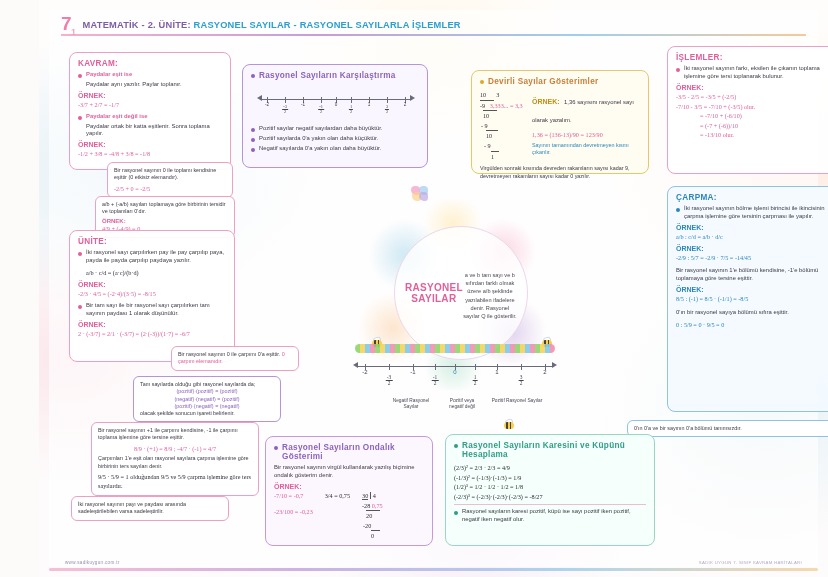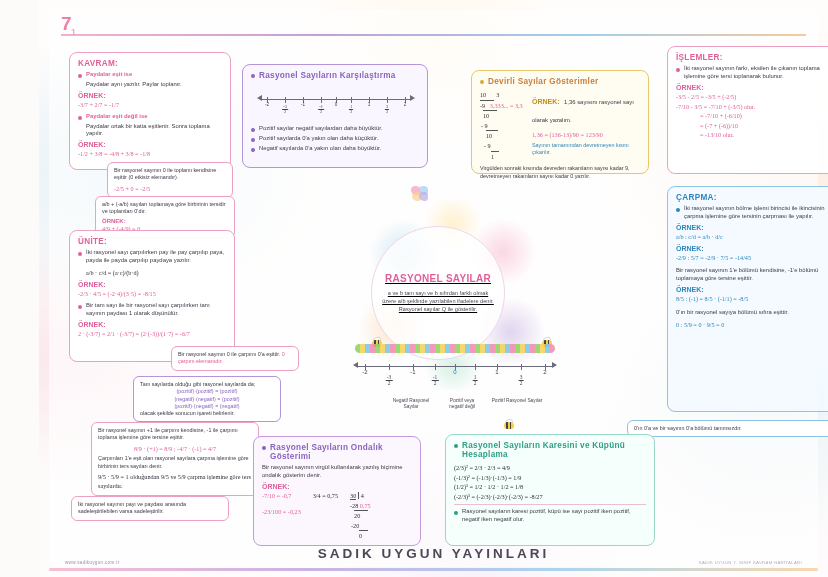--- a/index.html
+++ b/index.html
@@ -173,6 +173,9 @@
   <div class="header">
     <div class="grade">
       <span>7</span><sub>1</sub>
+    </div>
+    <div class="header-title">
+      <span>MATEMATİK - 2. ÜNİTE: </span><span class="c2">RASYONEL SAYILAR - RASYONEL SAYILARLA İŞLEMLER</span>
     </div>
   </div>
   <div class="header-rule"></div>

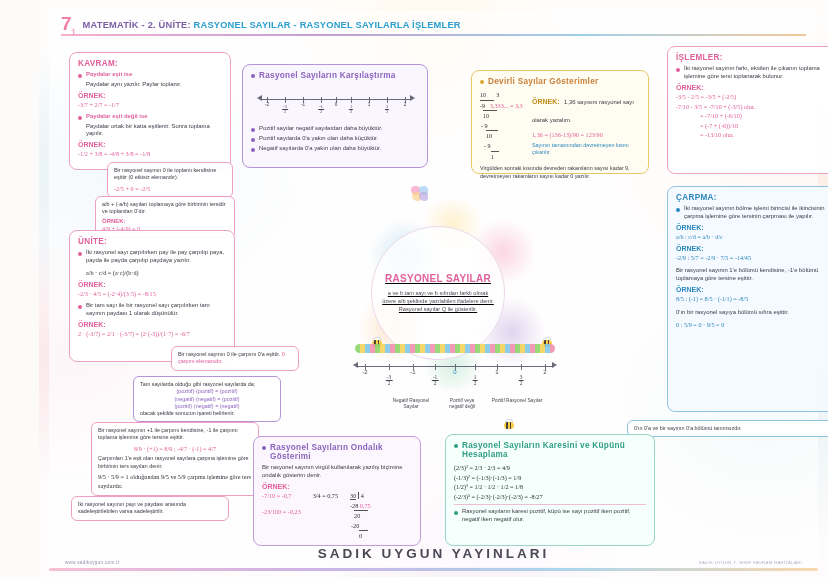--- a/index.html
+++ b/index.html
@@ -107,12 +107,12 @@
     filter: blur(1px);
   }
   .circle {
-    position:absolute; left:36px; top:26px; width:134px; height:134px;
+    position:absolute; left:59px; top:26px; width:134px; height:134px;
     border-radius:50%;
     background: rgba(255,255,255,0.80);
     border:1.5px solid #ecd7ea;
-    display:flex; flex-direction:column; align-items:center; justify-content:center;
-    text-align:center; padding:10px;text-decoration:underline;
+    display:flex; align-items:center; justify-content:center;
+    text-align:center; padding:10px;
   }
   .circle .t1 { font-size:10px; font-weight:bold; color:#e0609a; line-height:1.15; letter-spacing:.3px; }
   .circle .t2 { font-size:5.6px; color:#4b4856; line-height:1.45; margin-top:5px; }

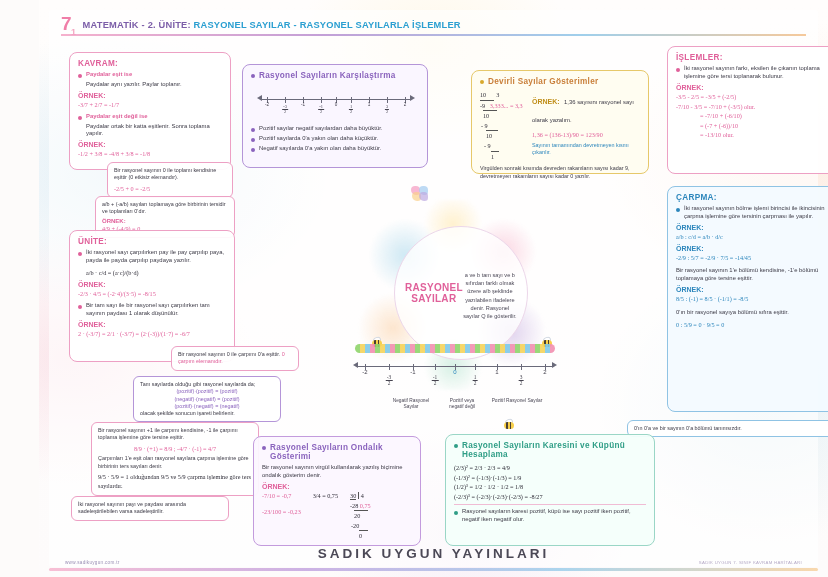--- a/index.html
+++ b/index.html
@@ -416,7 +416,7 @@
   <div class="zonelbl" style="left:406px; top:398px; width:34px;">Pozitif veya negatif değil</div>
   <div class="zonelbl" style="left:452px; top:398px; width:52px;">Pozitif Rasyonel Sayılar</div>
 
-  <div class="card lilac" style="left:214px; top:436px; width:168px; height:110px;">
+  <div class="card lilac" style="left:226px; top:436px; width:168px; height:110px;">
     <div class="bullet-row">
       <div class="dot purple"></div>
       <div class="h-title purple" style="margin:0">Rasyonel Sayıların Ondalık Gösterimi</div>

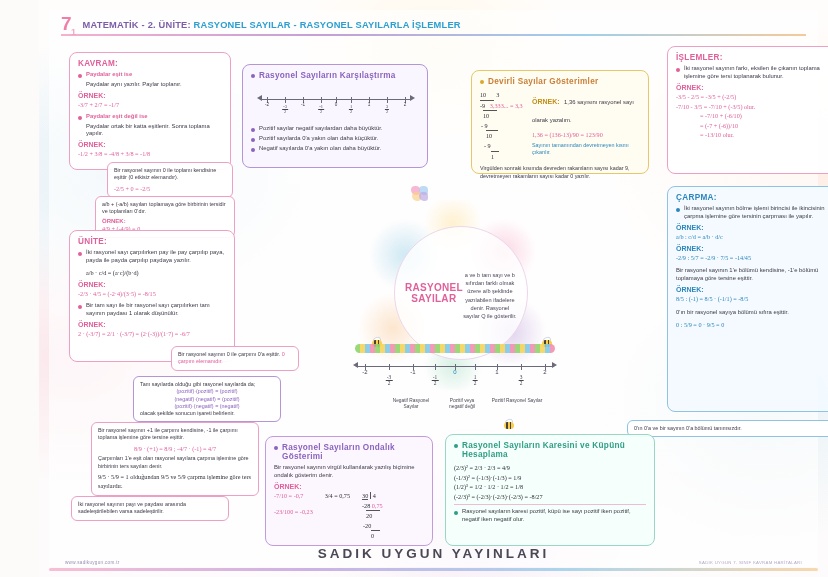--- a/index.html
+++ b/index.html
@@ -457,7 +457,6 @@
     </div>
   </div>
 
-  <div class="footer-title">SADIK  UYGUN  YAYINLARI</div>
   <div class="footer-left">www.sadikuygun.com.tr</div>
   <div class="footer-right">SADIK UYGUN 7. SINIF KAVRAM HARİTALARI</div>
   <div class="bottombar"></div>

